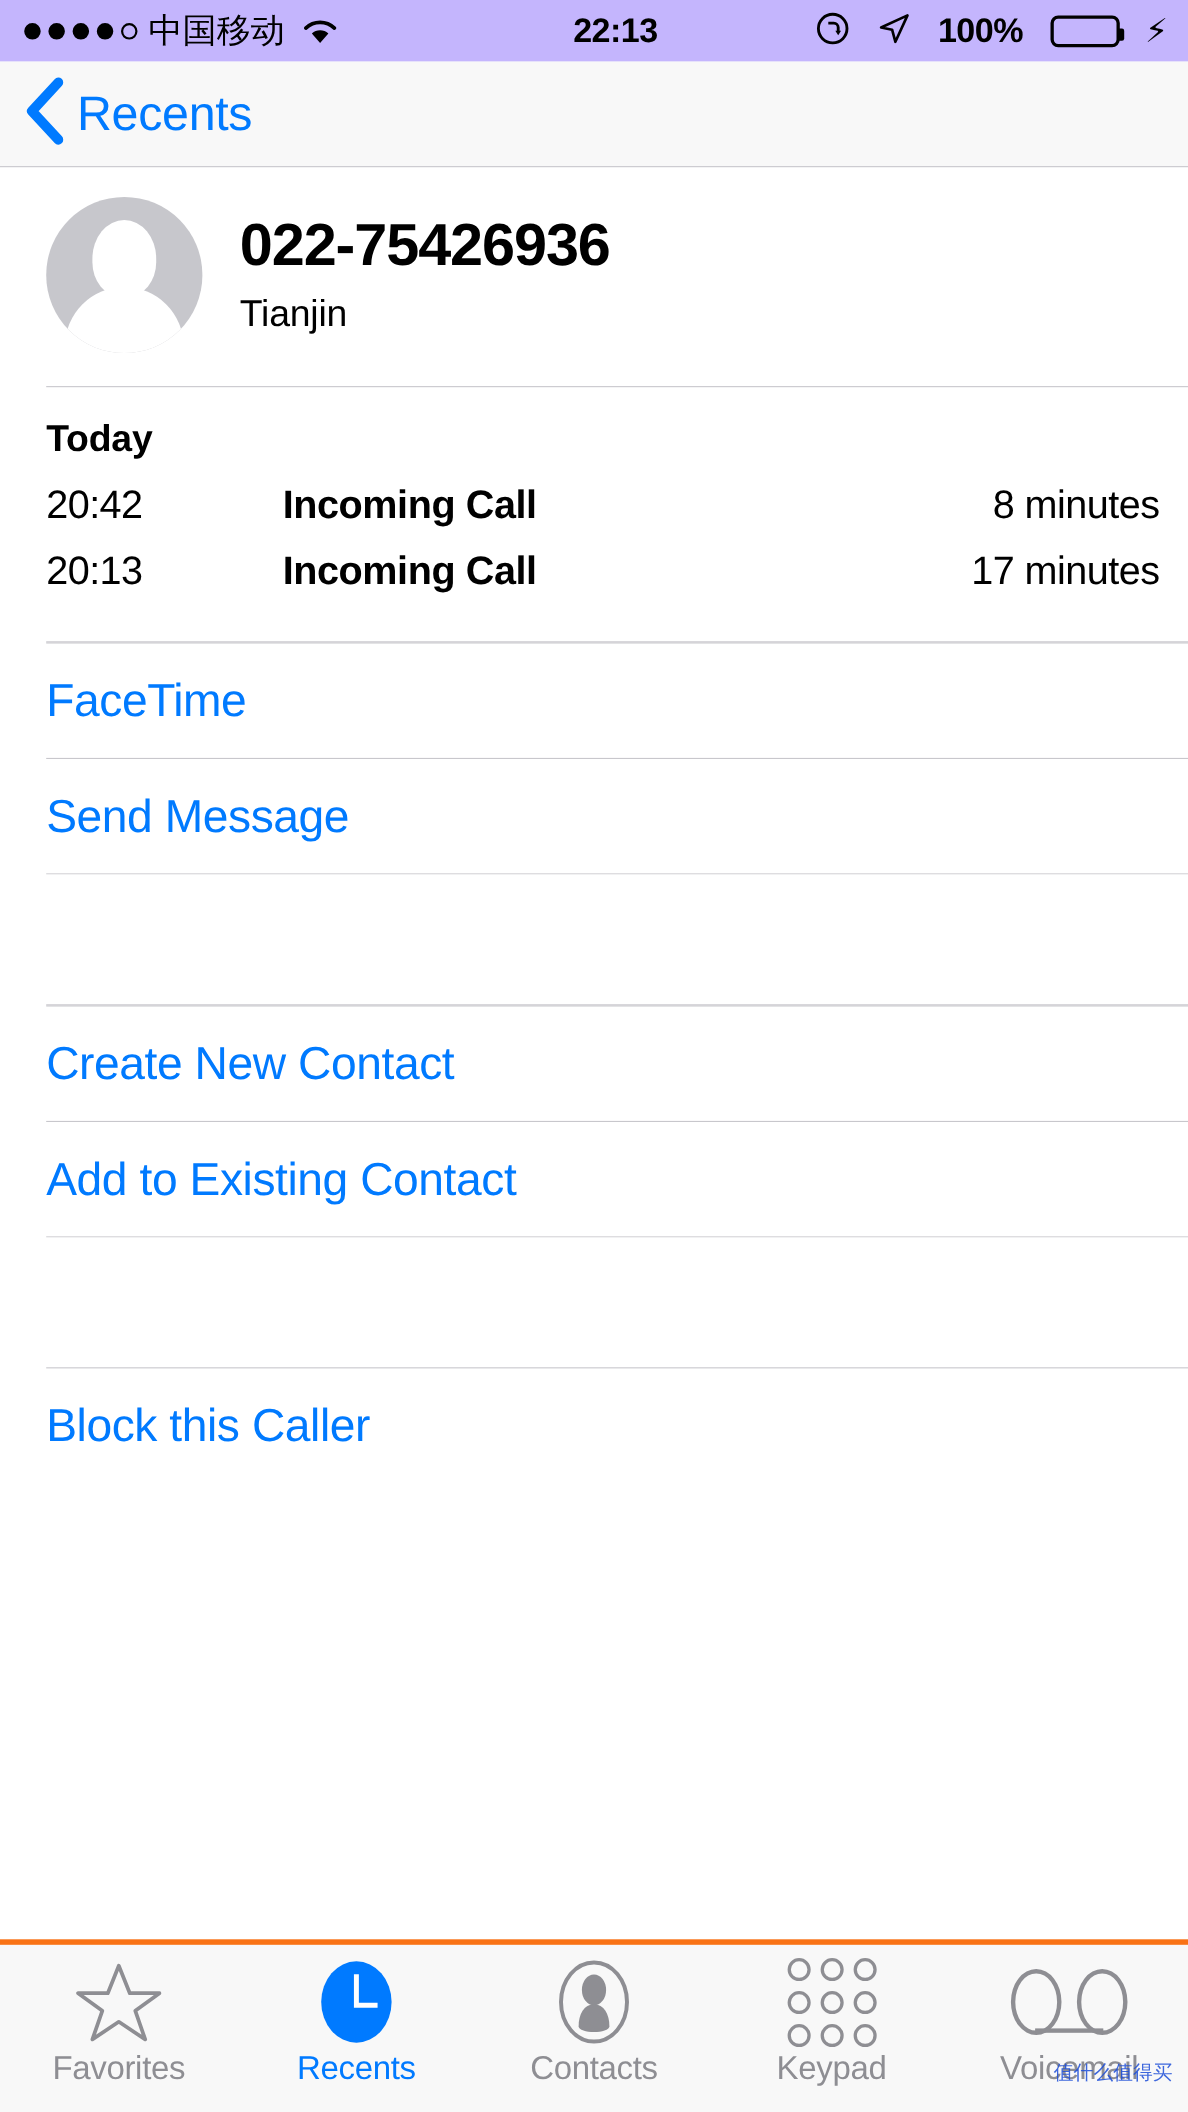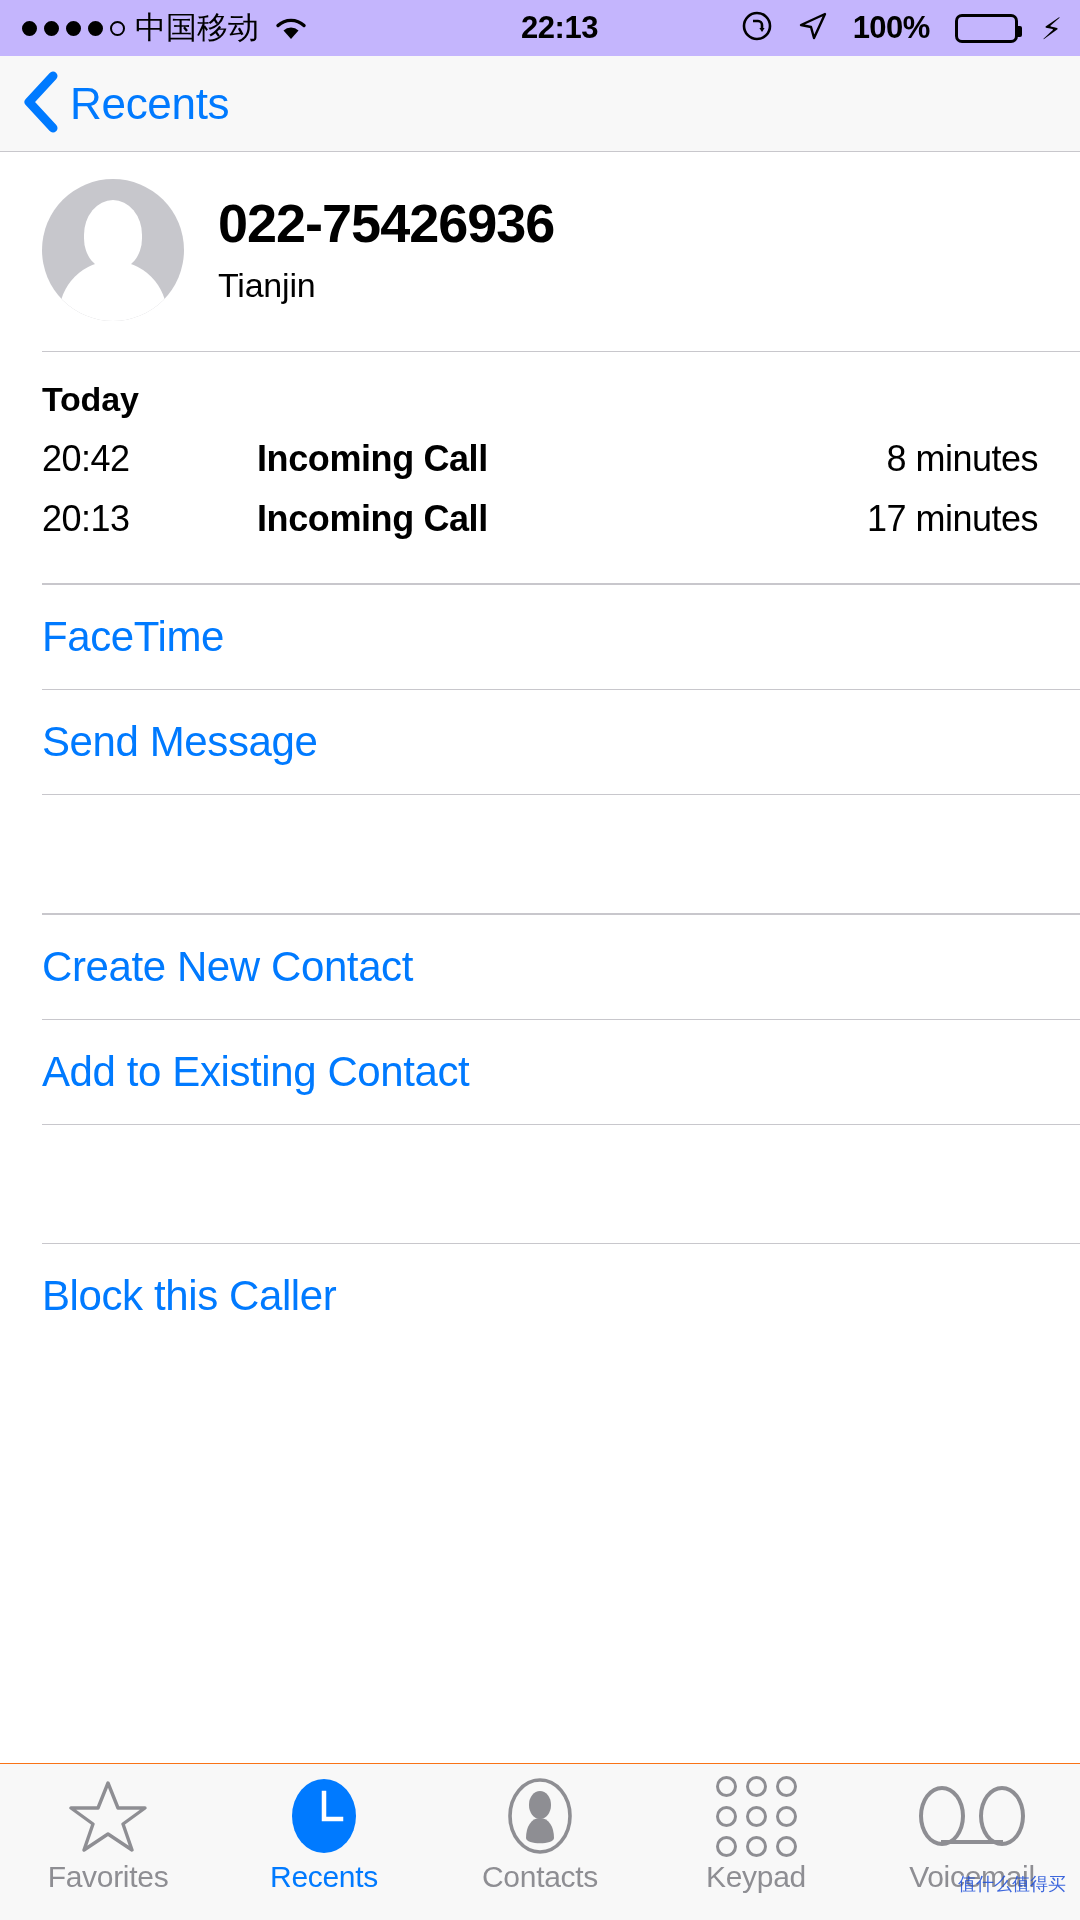--- a/index.html
+++ b/index.html
@@ -83,7 +83,7 @@
     padding:28px 0 10px 42px; letter-spacing:-0.2px;
   }
   .call-row{
-    display:flex; align-items:center; padding:9px 42px 9px 42px;
+    display:flex; align-items:center; padding:9px 26px 9px 42px;
   }
   .call-time{ font-size:36px; color:#000; width:215px; letter-spacing:-0.5px; }
   .call-type{ font-size:36px; font-weight:bold; color:#000; flex:1; letter-spacing:-0.4px; }

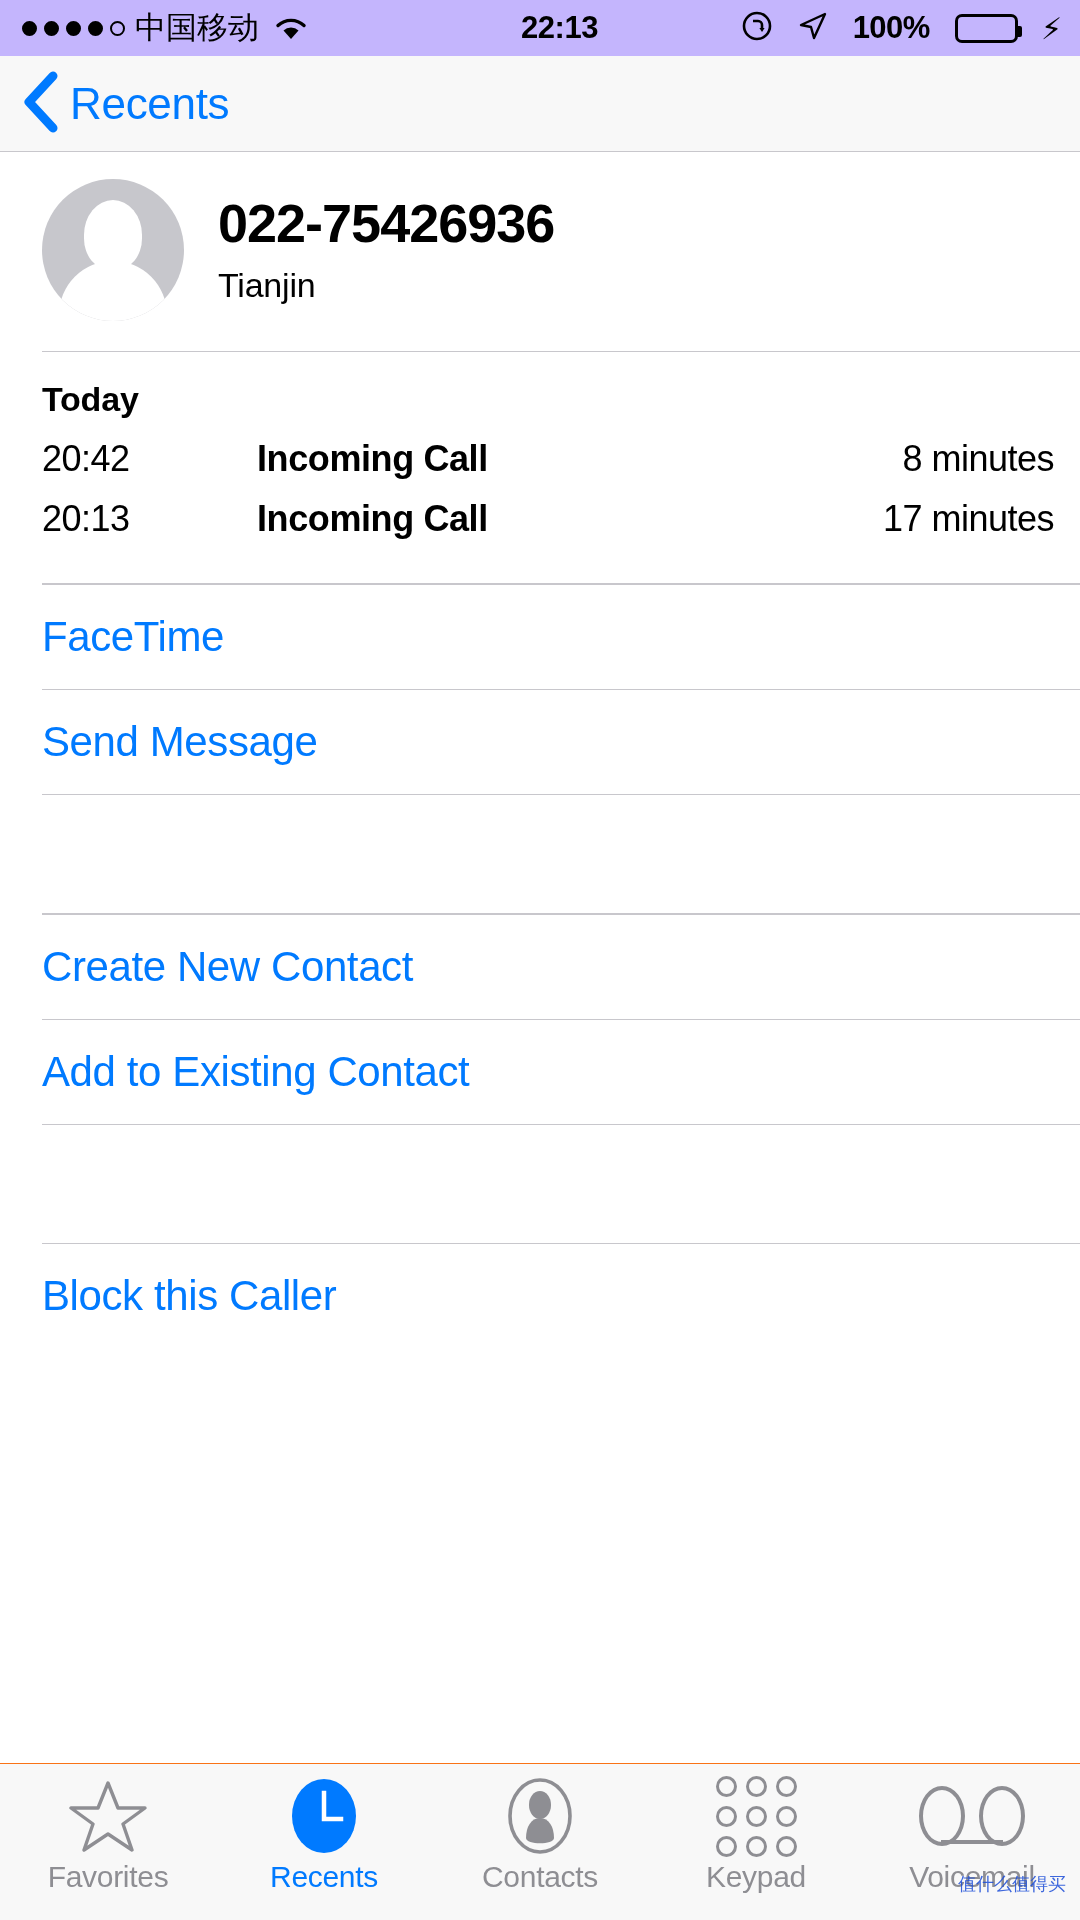--- a/index.html
+++ b/index.html
@@ -106,7 +106,7 @@
   
   .tabbar{
     position:absolute; bottom:0; left:0; width:1080px; height:157px;
-    background:#f8f8f8; border-top:1px solid #f97316;
+    background:#f8f8f8; border-top:5px solid #f97316;
     display:flex; align-items:flex-start;
   }
   .tab{

